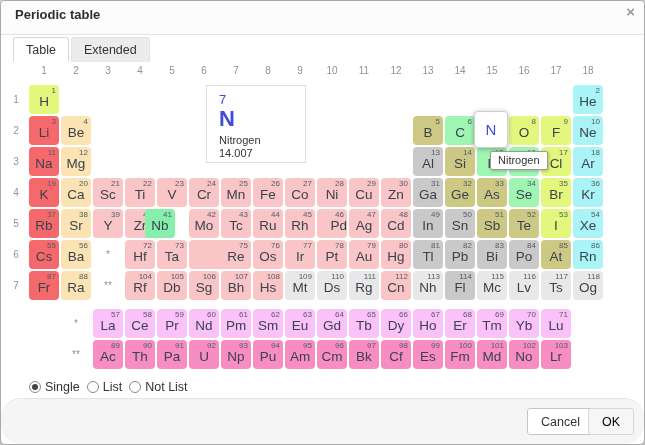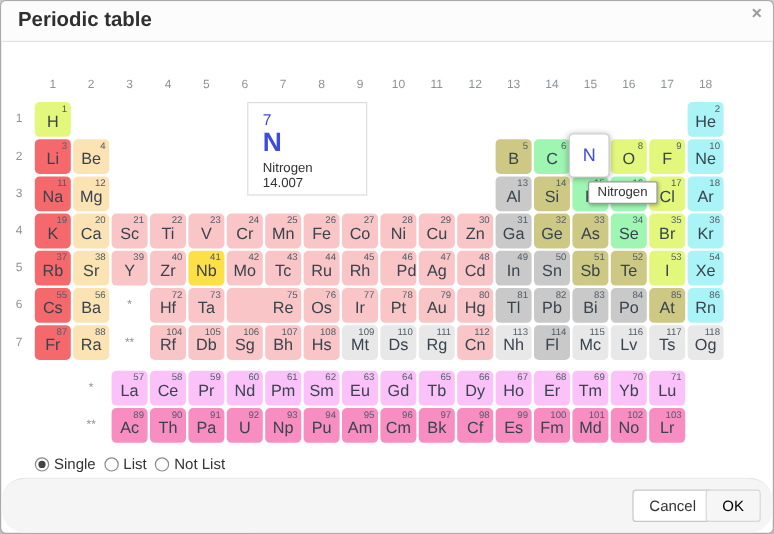--- a/index.html
+++ b/index.html
@@ -9,7 +9,7 @@
     box-shadow:0 2px 8px rgba(0,0,0,.25);}
   .header{position:absolute;left:0;top:0;right:0;height:33px;background:#fcfcfc;
     border-bottom:1px solid #e3e3e3;}
-  .title{position:absolute;left:14px;top:6px;font-size:17px;font-weight:bold;color:#2f2f2f;}
+  .title{position:absolute;left:14px;top:6px;font-size:13px;font-weight:bold;color:#2f2f2f;}
   .close{position:absolute;right:9px;top:3px;font-size:15px;font-weight:bold;color:#9c9c9c;
     cursor:pointer;line-height:16px;}
   .tabbar{position:absolute;left:12px;top:36px;height:25px;display:flex;gap:2px;}

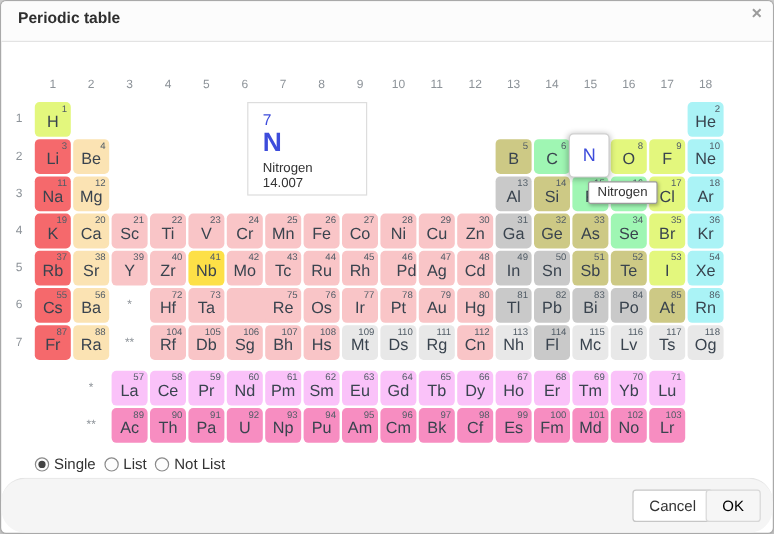--- a/index.html
+++ b/index.html
@@ -60,6 +60,10 @@
     <div class="close">×</div>
   </div>
 
+  <div class="tabbar">
+    <div class="tab active">Table</div>
+    <div class="tab">Extended</div>
+  </div>
 
   <div class="table-area" id="ptable">
     <div class="info-card">

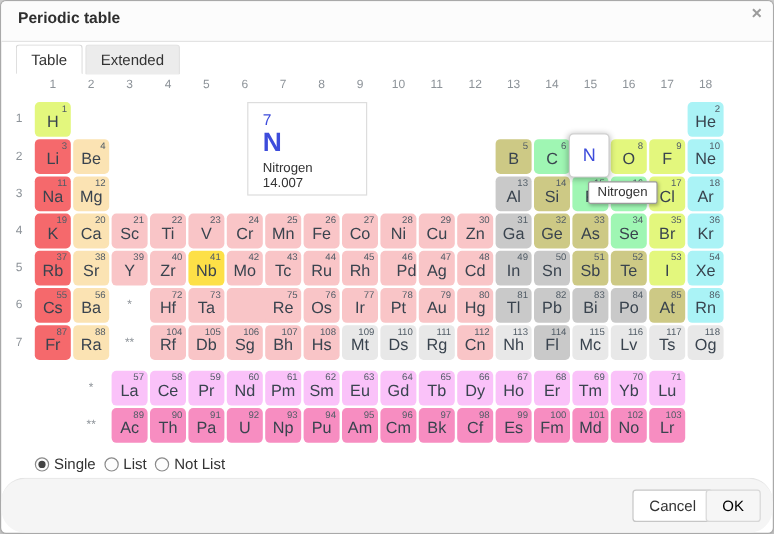--- a/index.html
+++ b/index.html
@@ -257,7 +257,7 @@
         <span class="num">40</span>
         <span class="sym">Zr</span>
       </div>
-      <div class="cell" style="left: 156px; top: 208px; background: #fde047;">
+      <div class="cell" style="left: 144px; top: 208px; background: #86efac;">
         <span class="num">41</span>
         <span class="sym">Nb</span>
       </div>

